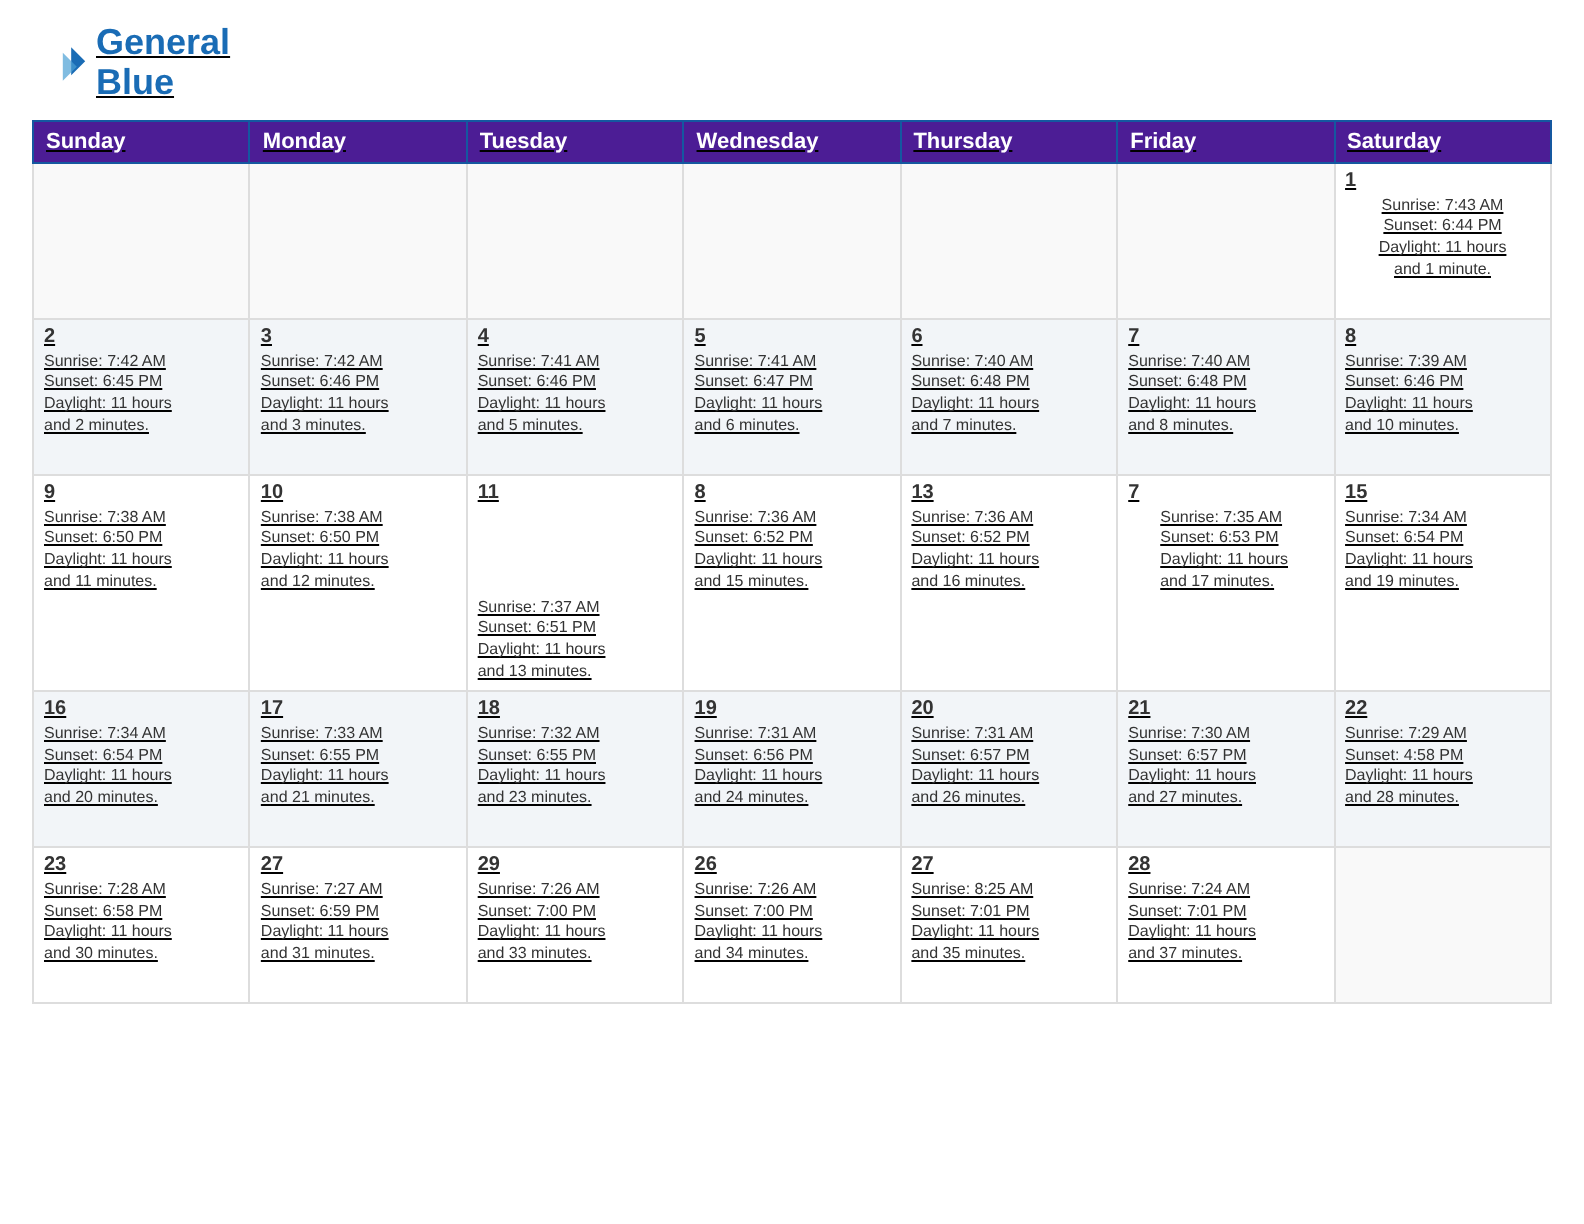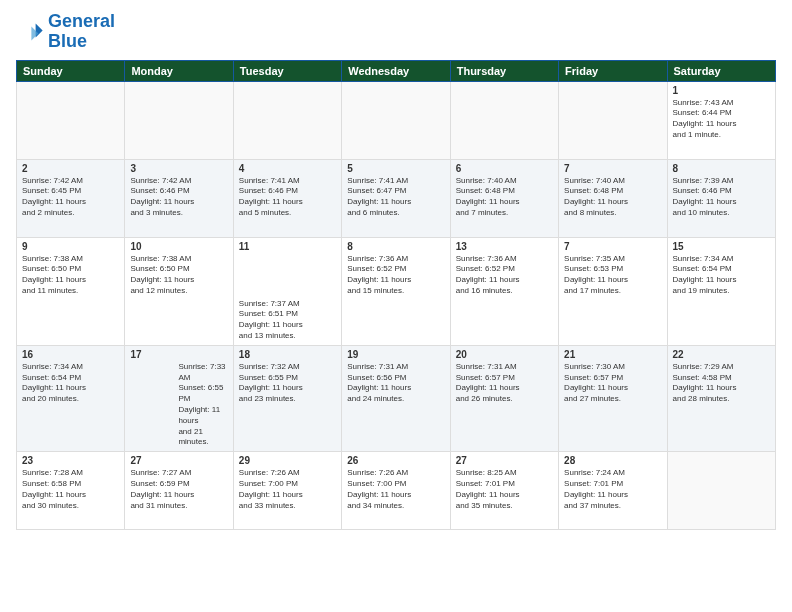--- a/index.html
+++ b/index.html
@@ -14,6 +14,7 @@
       width: 792px;
       height: 612px;
       padding: 12px 16px;
+      text-decoration: underline;
     }
     .header {
       display: flex;

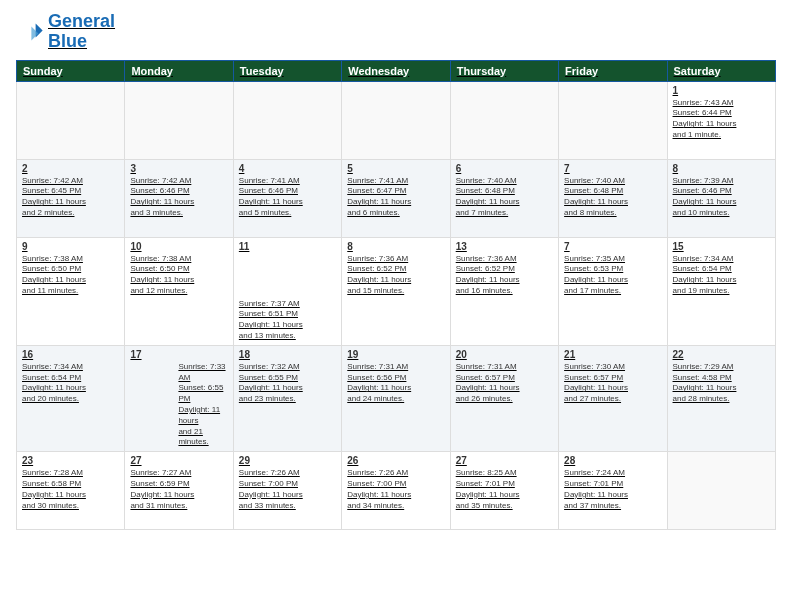--- a/index.html
+++ b/index.html
@@ -59,7 +59,7 @@
       border: 1px solid #ccc;
     }
     .calendar th {
-      background-color: #14532d;
+      background-color: #4c1d95;
       color: #fff;
       font-size: 11px;
       font-weight: bold;

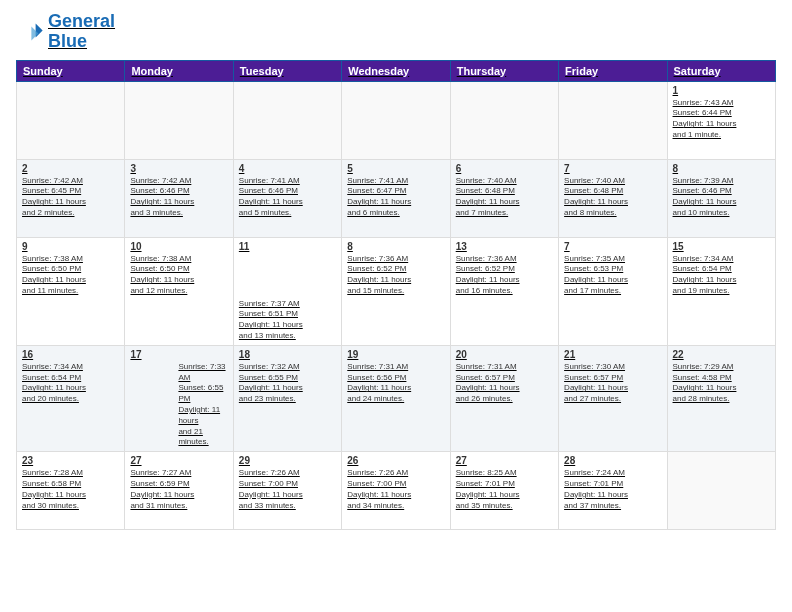--- a/index.html
+++ b/index.html
@@ -147,7 +147,7 @@
           <td class="empty"></td>
           <td>
             <span class="day-num">1</span>
-            <div class="day-info" style="white-space: pre-line;">Sunrise: 7:43 AM
+            <div class="day-info" style="white-space: pre-line; text-align: center;">Sunrise: 7:43 AM
 Sunset: 6:44 PM
 Daylight: 11 hours
 and 1 minute.</div>

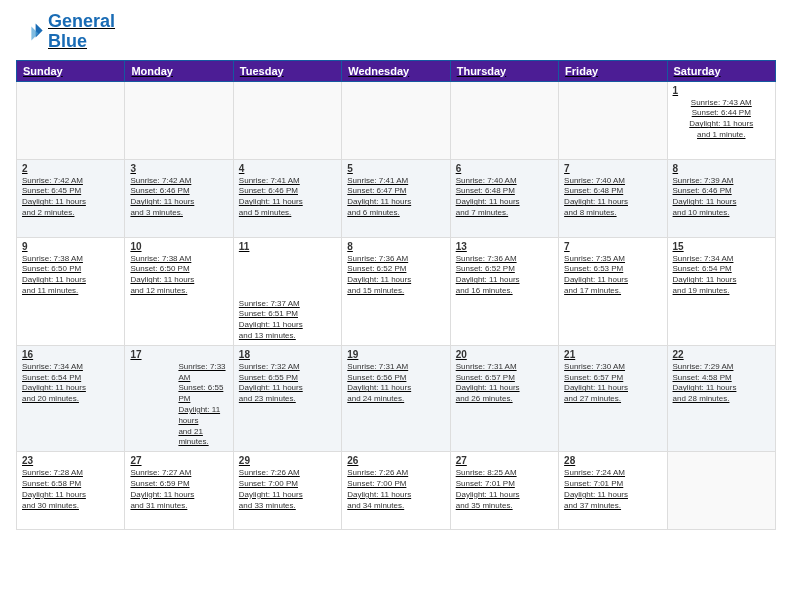--- a/index.html
+++ b/index.html
@@ -242,7 +242,7 @@
           </td>
           <td>
             <span class="day-num">7</span>
-            <div class="day-info" style="white-space: pre-line;">Sunrise: 7:35 AM
+            <div class="day-info" style="white-space: pre-line; margin-left: 16px;">Sunrise: 7:35 AM
 Sunset: 6:53 PM
 Daylight: 11 hours
 and 17 minutes.</div>

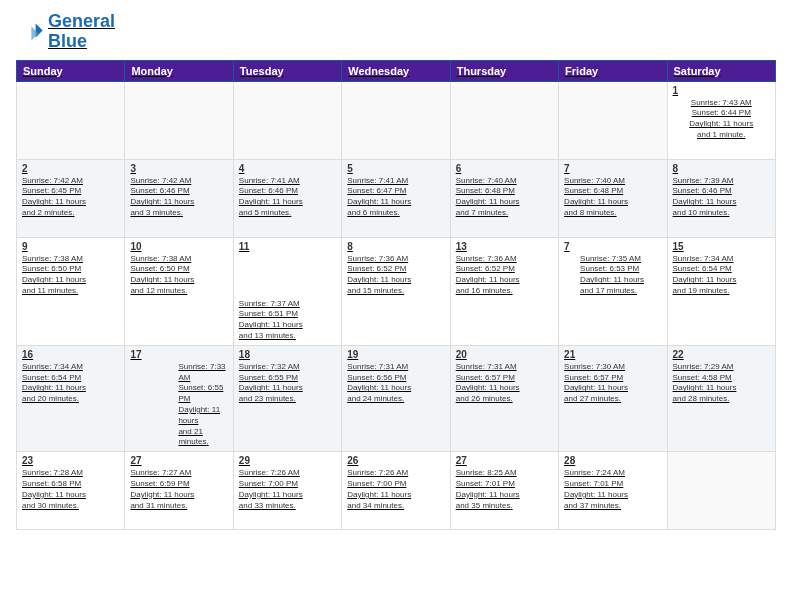--- a/index.html
+++ b/index.html
@@ -265,7 +265,7 @@
           </td>
           <td>
             <span class="day-num">17</span>
-            <div class="day-info" style="white-space: pre-line; margin-left: 48px;">Sunrise: 7:33 AM
+            <div class="day-info" style="white-space: pre-line;">Sunrise: 7:33 AM
 Sunset: 6:55 PM
 Daylight: 11 hours
 and 21 minutes.</div>

